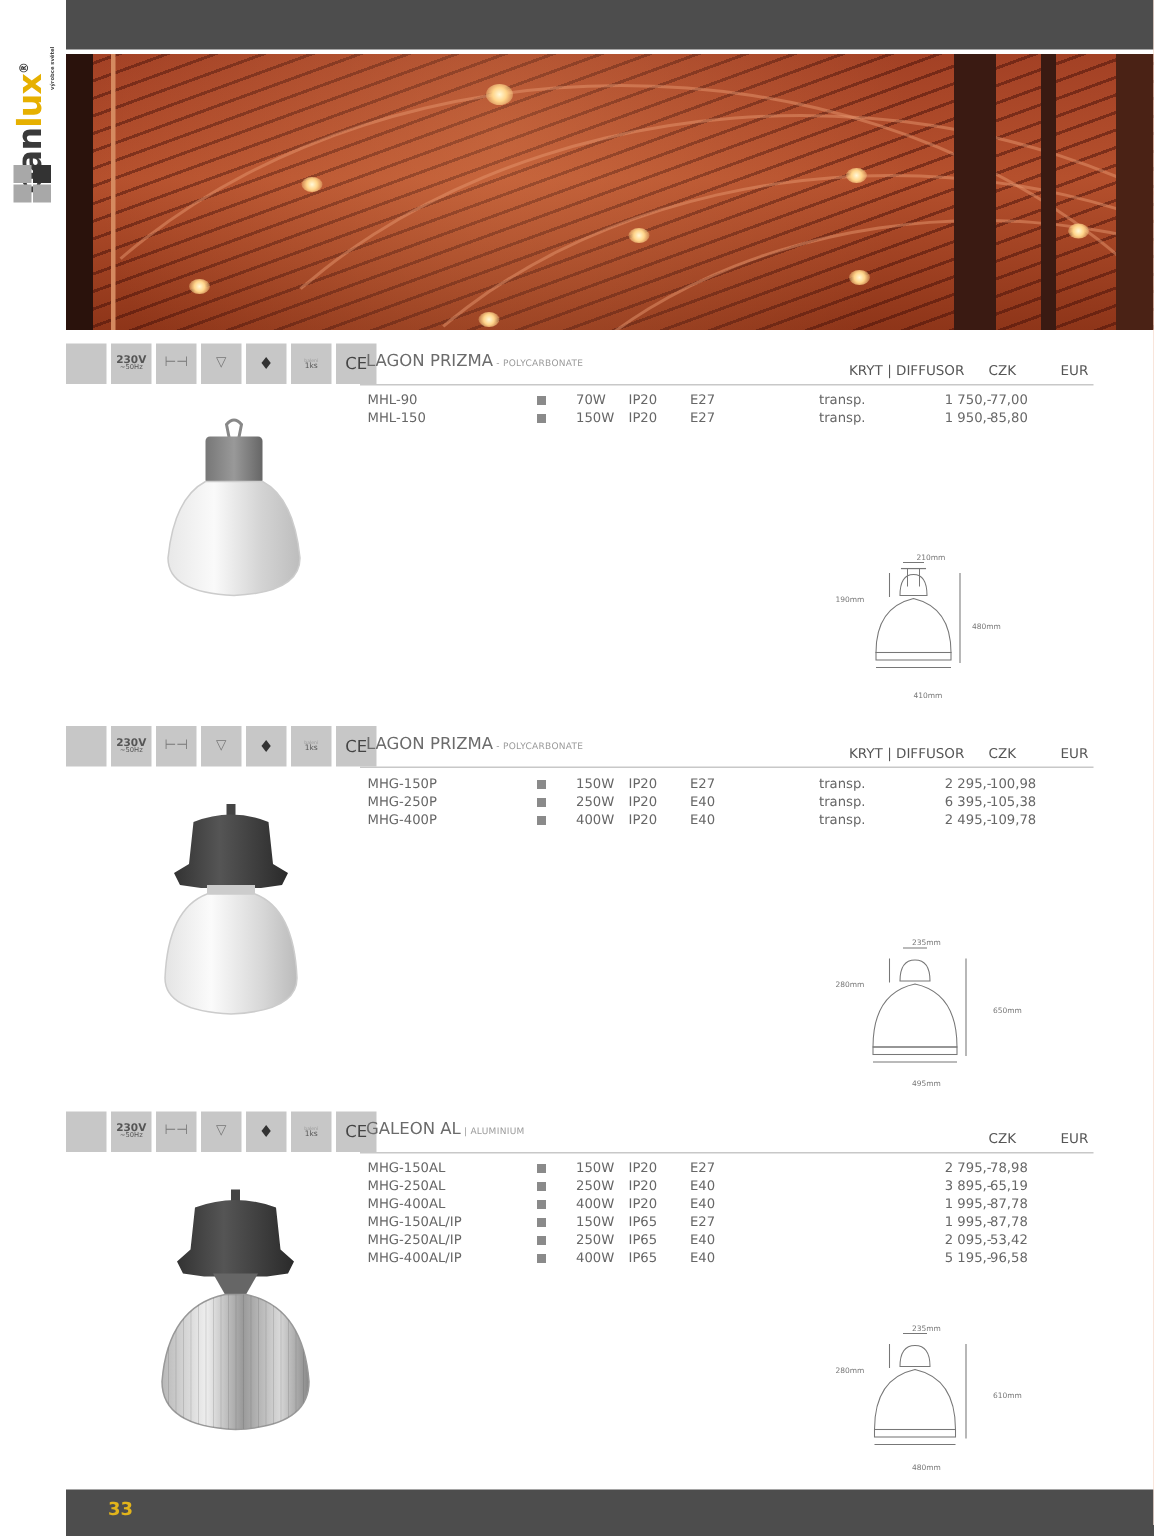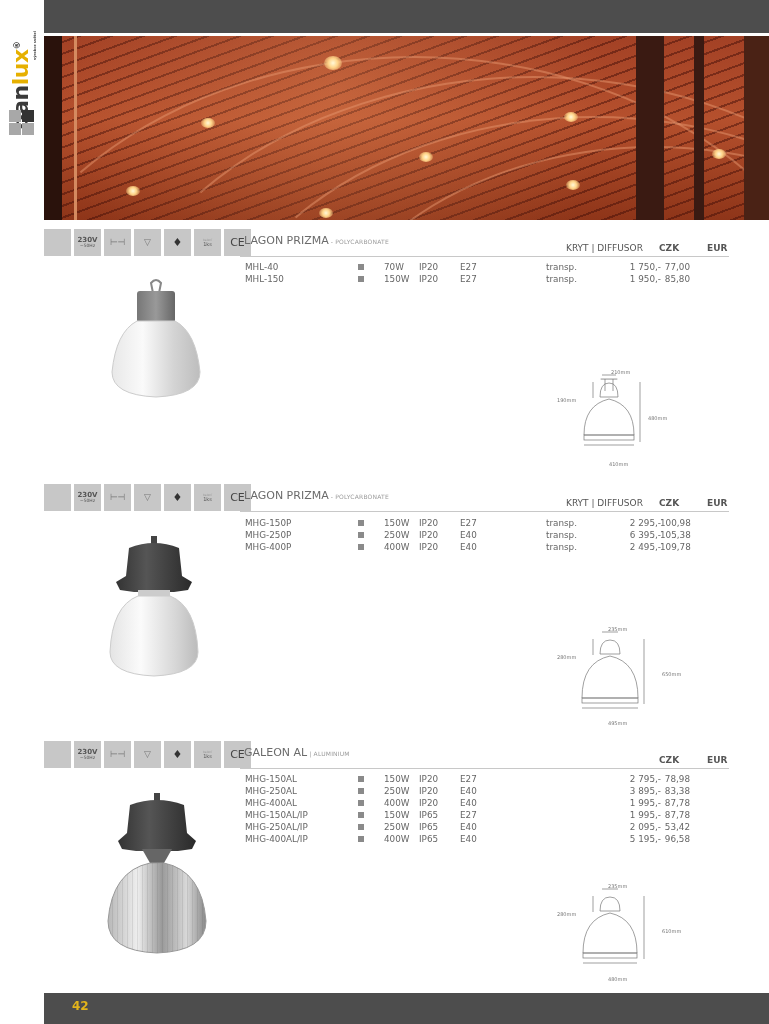--- a/index.html
+++ b/index.html
@@ -69,7 +69,7 @@
   .title { position: absolute; left: 4px; top: 5px; font-size: 11px; color: #6b6b6b; white-space: nowrap; }
   .title .sub { font-size: 6px; color: #9a9a9a; letter-spacing: 0.2px; }
   .hdr { position: absolute; top: 14px; font-size: 9px; color: #555; white-space: nowrap; padding-left: 35px; }
-  .hdr.bold { font-weight: bold; color: #555; }
+  .hdr.bold { font-weight: normal; color: #555; }
 
   .rows { position: absolute; left: 201px; }
   .row { position: relative; height: 12px; font-size: 8.8px; color: #666; white-space: nowrap; }

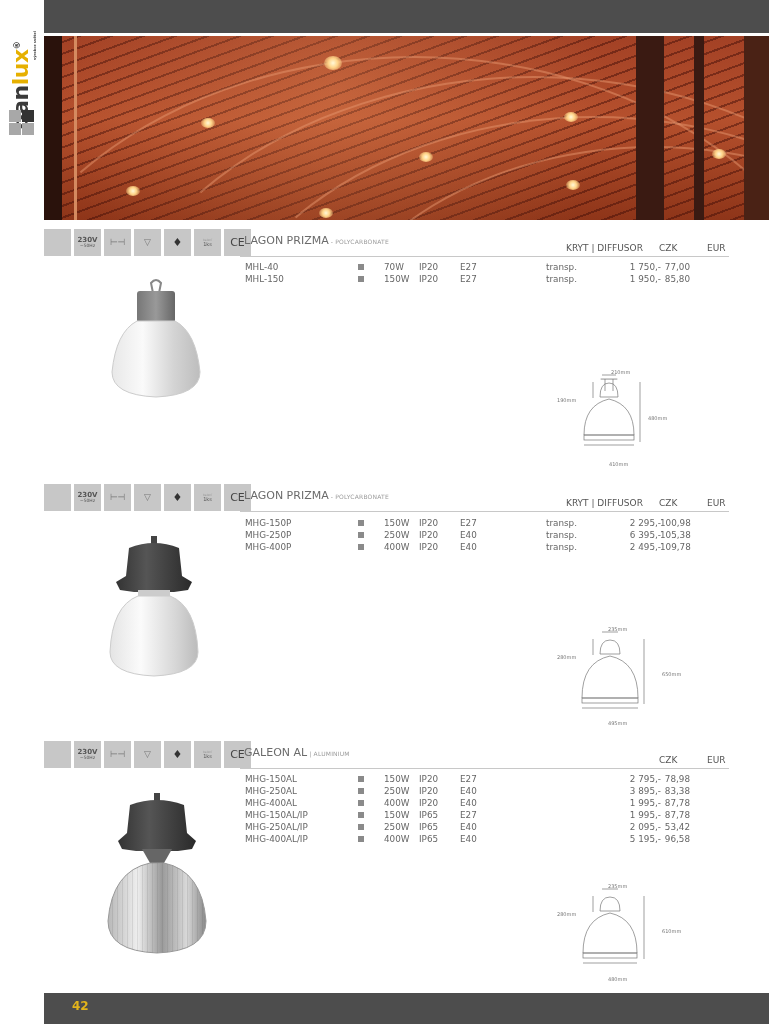--- a/index.html
+++ b/index.html
@@ -154,7 +154,7 @@
   </div>
   <div class="rows" style="top:33px;">
     <div class="row">
-      <span class="c-model">MHL-40</span>
+      <span class="c-model">MHL-90</span>
         <span class="swatch c-sw"></span>
       <span class="c-w">70W</span>
         <span class="c-ip">IP20</span>

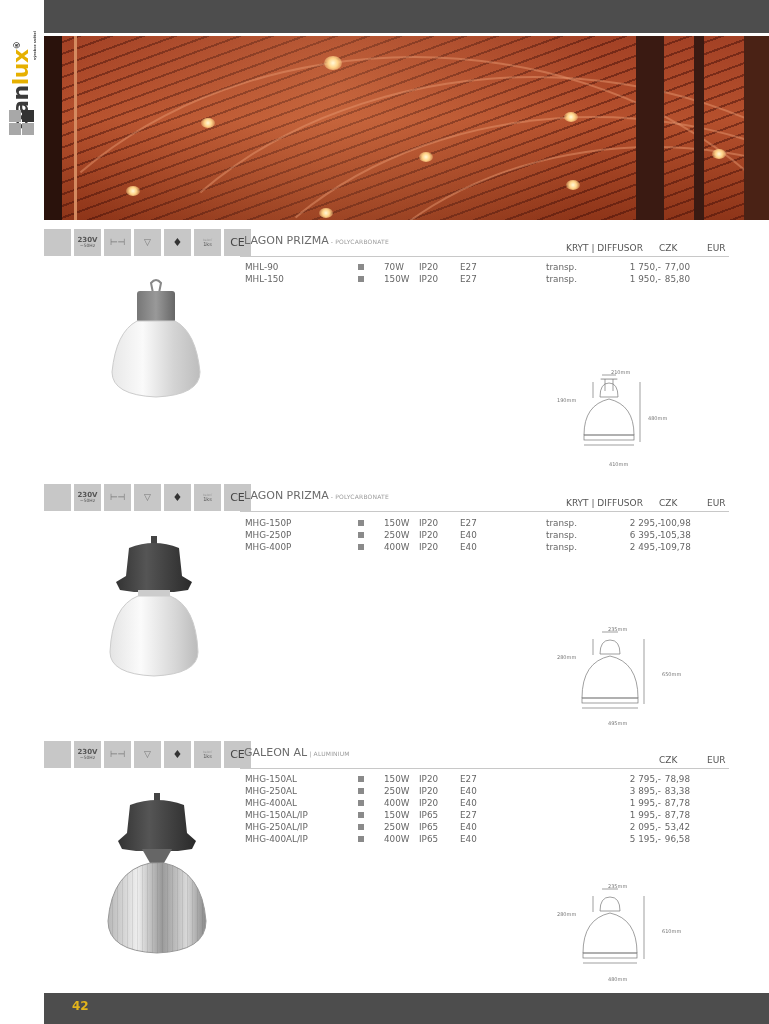--- a/index.html
+++ b/index.html
@@ -82,7 +82,7 @@
   .c-sock { left: 215px; }
   .c-kryt { left: 301px; }
   .c-czk { left: 360px; width: 56px; text-align: right; }
-  .c-eur { left: 415px; width: 30px; text-align: right; }
+  .c-eur { left: 415px; width: 30px; }
 
   
   .photo { position: absolute; }

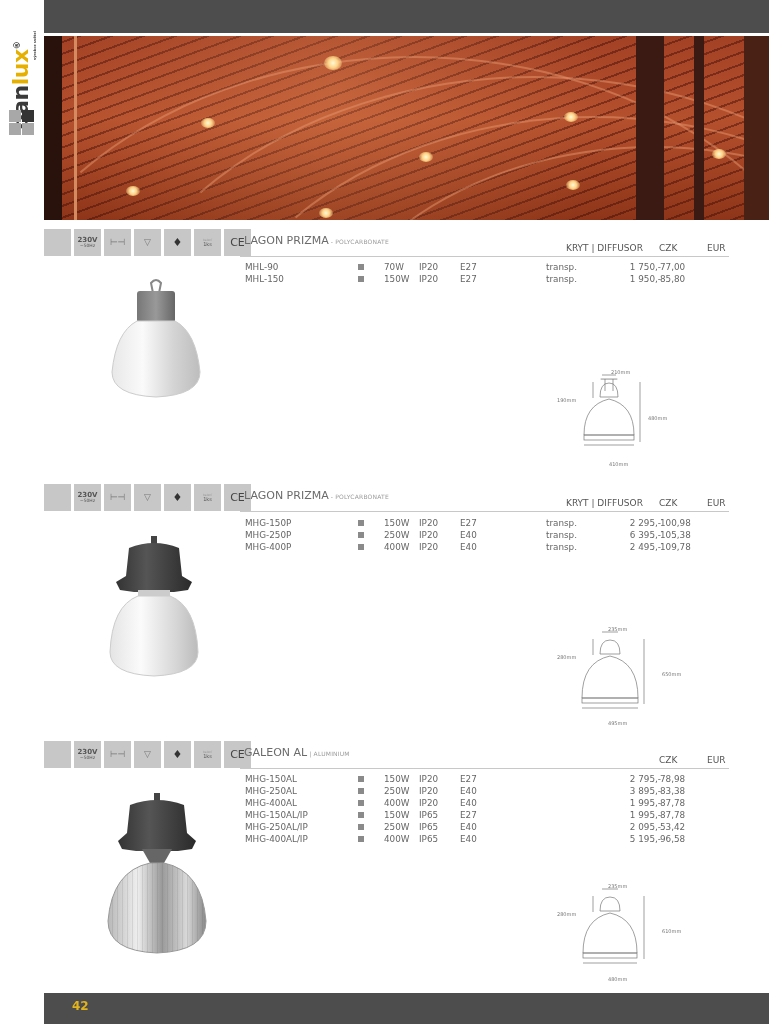--- a/index.html
+++ b/index.html
@@ -343,7 +343,7 @@
         <span class="c-ip">IP20</span>
       <span class="c-sock">E40</span>
       <span class="c-czk">3 895,-</span>
-        <span class="c-eur">83,38</span>
+        <span class="c-eur">65,19</span>
     </div>
     <div class="row">
       <span class="c-model">MHG-400AL</span>

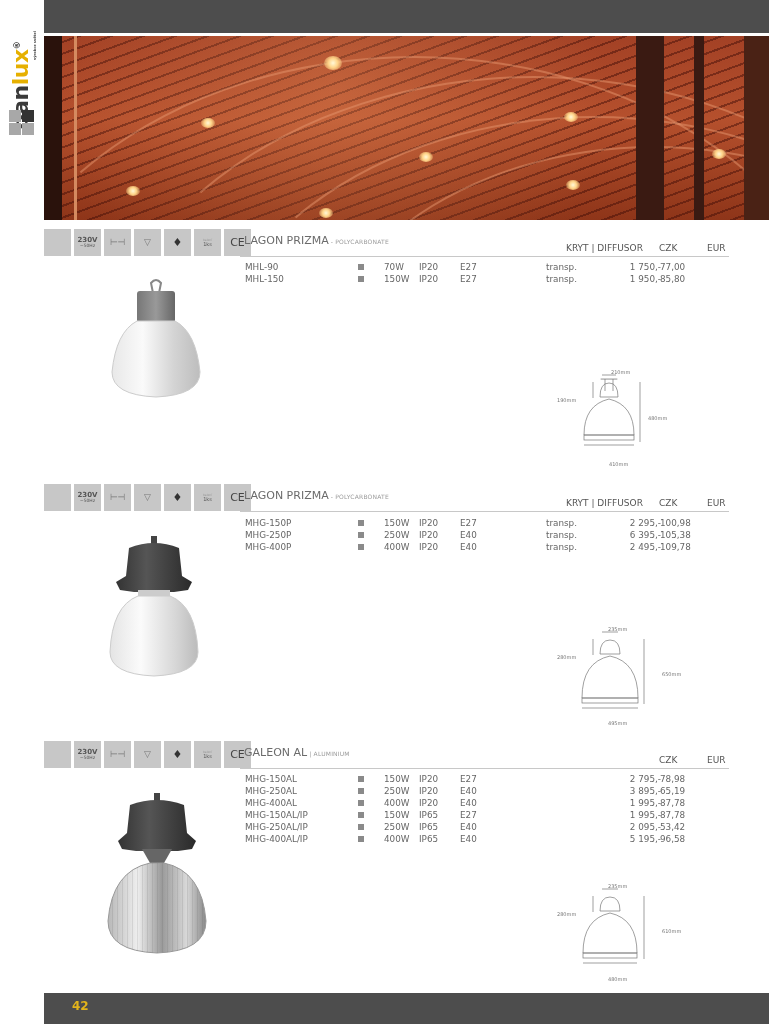--- a/index.html
+++ b/index.html
@@ -425,7 +425,7 @@
 </div>
 
 <div class="footer">
-  <div class="page-num">42</div>
+  <div class="page-num">33</div>
 </div>
 
 </body></html>

